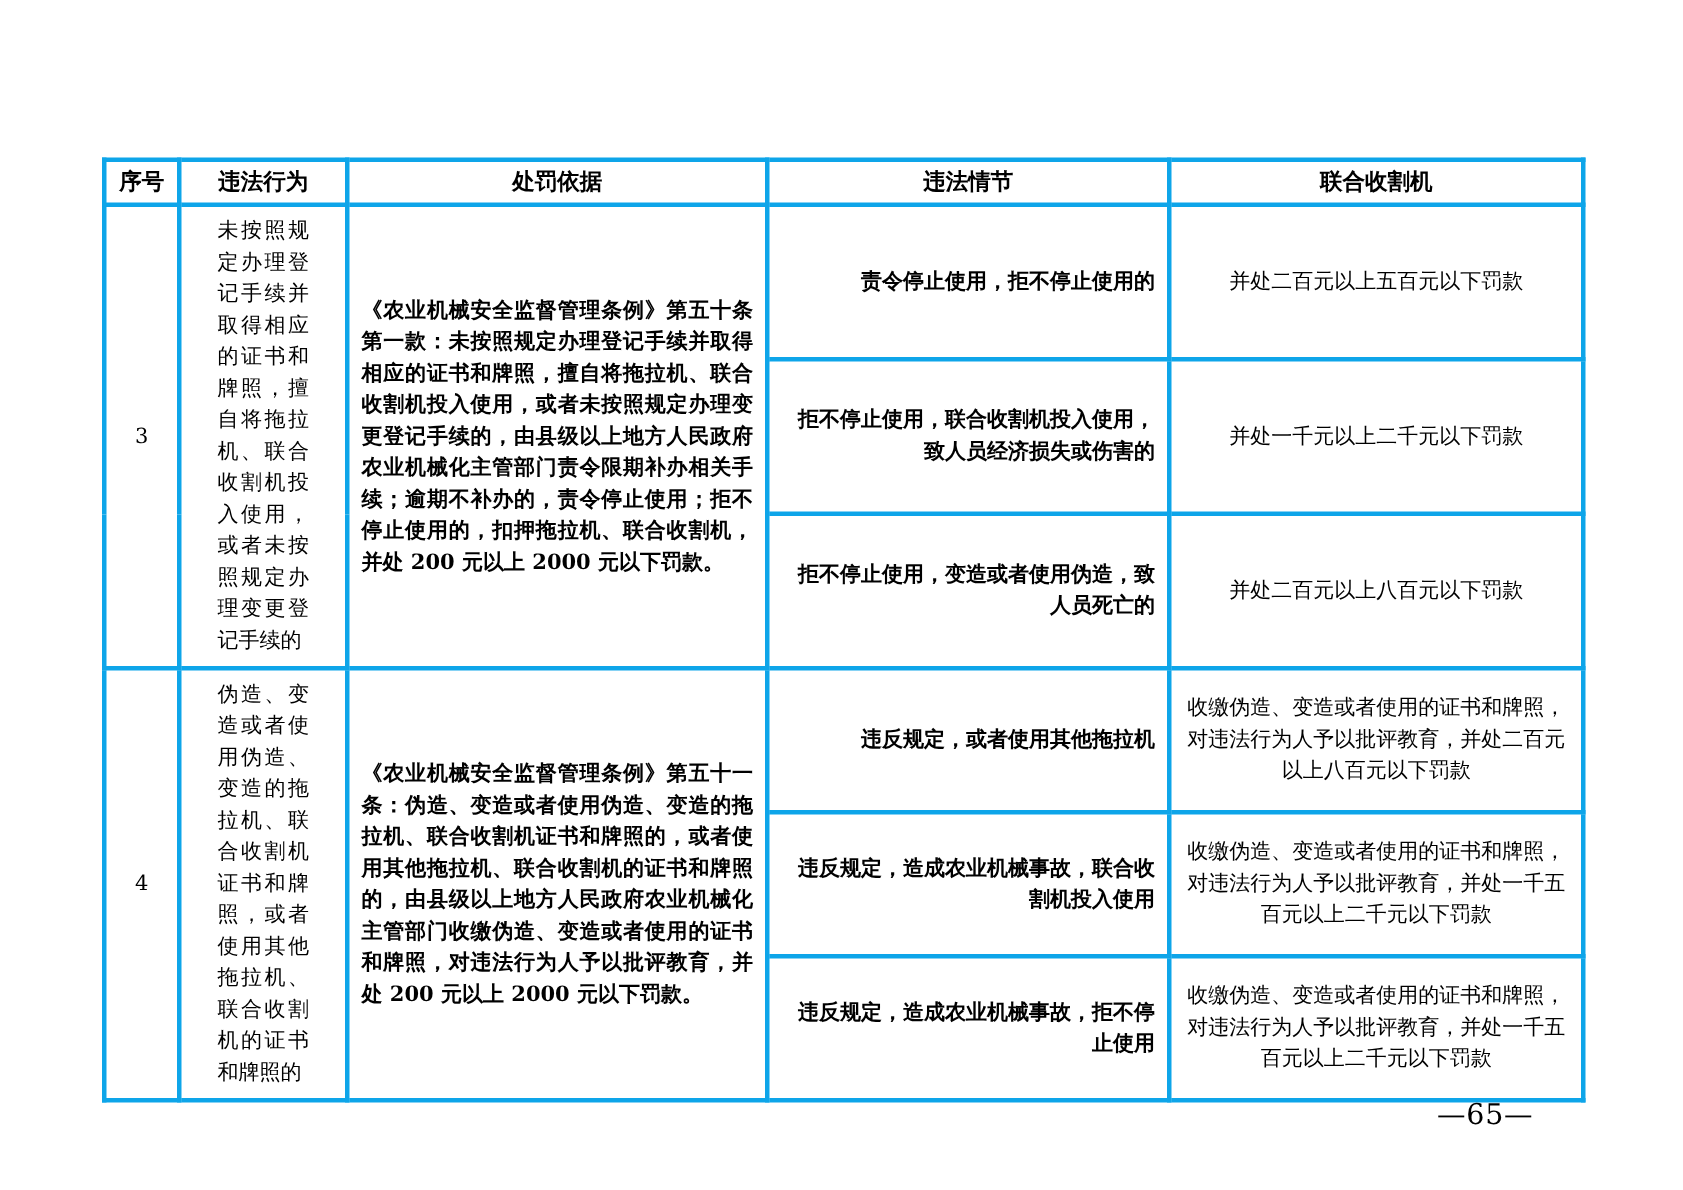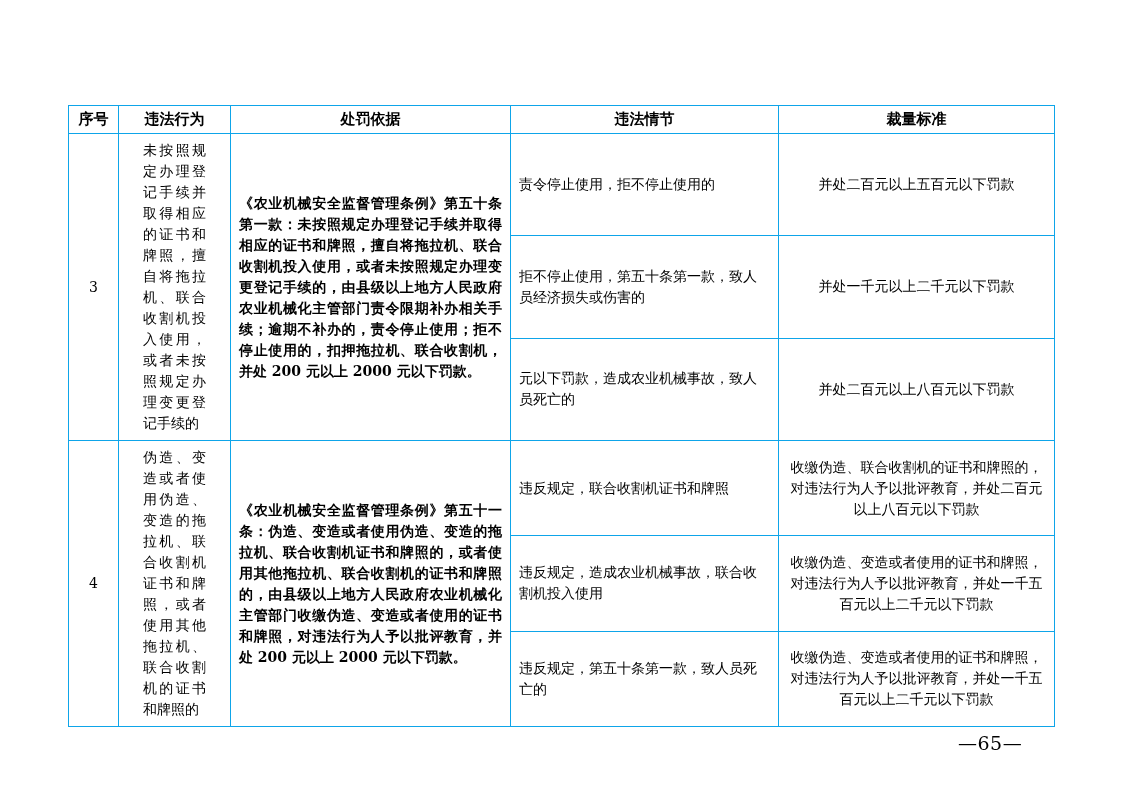--- a/index.html
+++ b/index.html
@@ -30,7 +30,7 @@
   table.rules col.c4 { width: 268px; }
   table.rules col.c5 { width: 276px; }
   table.rules th, table.rules td {
-    border: 1px solid #0ea5e9;
+    border: 3px solid #0ea5e9;
     font-size: 14px;
     line-height: 21px;
     vertical-align: middle;

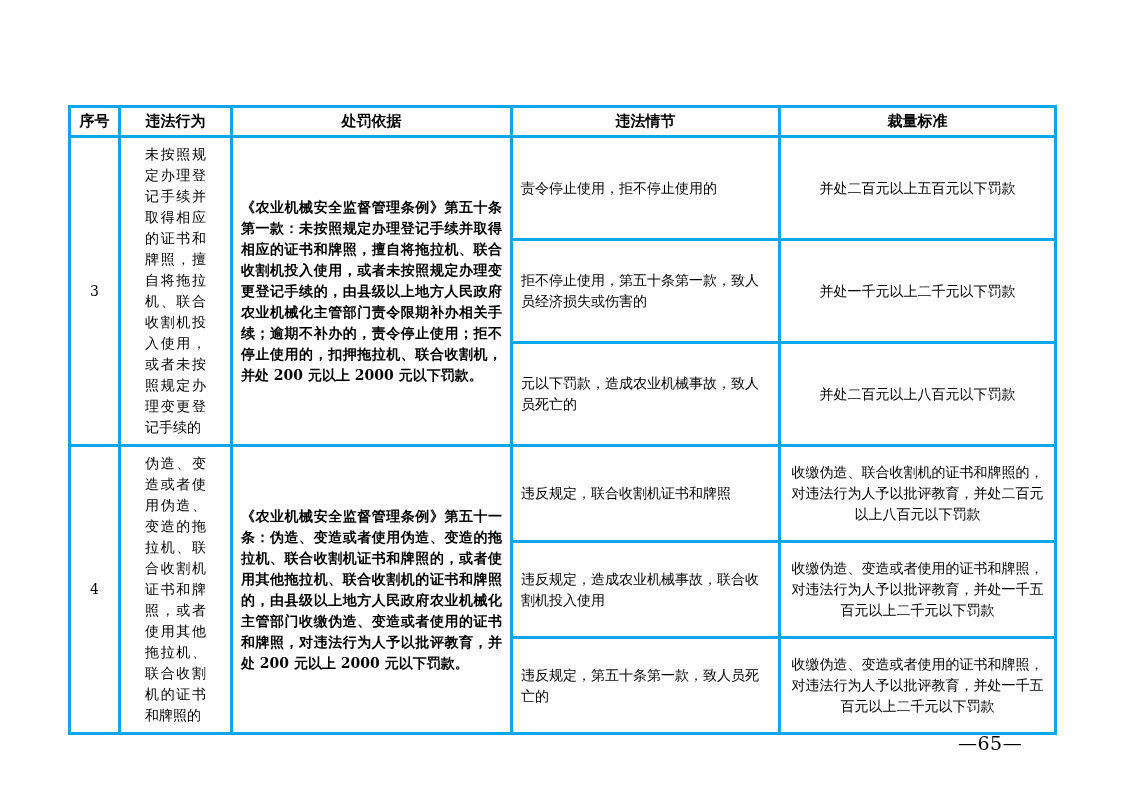--- a/index.html
+++ b/index.html
@@ -95,7 +95,7 @@
         <th>违法行为</th>
         <th>处罚依据</th>
         <th>违法情节</th>
-        <th>裁量标准</th>
+        <th>联合收割机</th>
       </tr>
     </thead>
     <tbody>

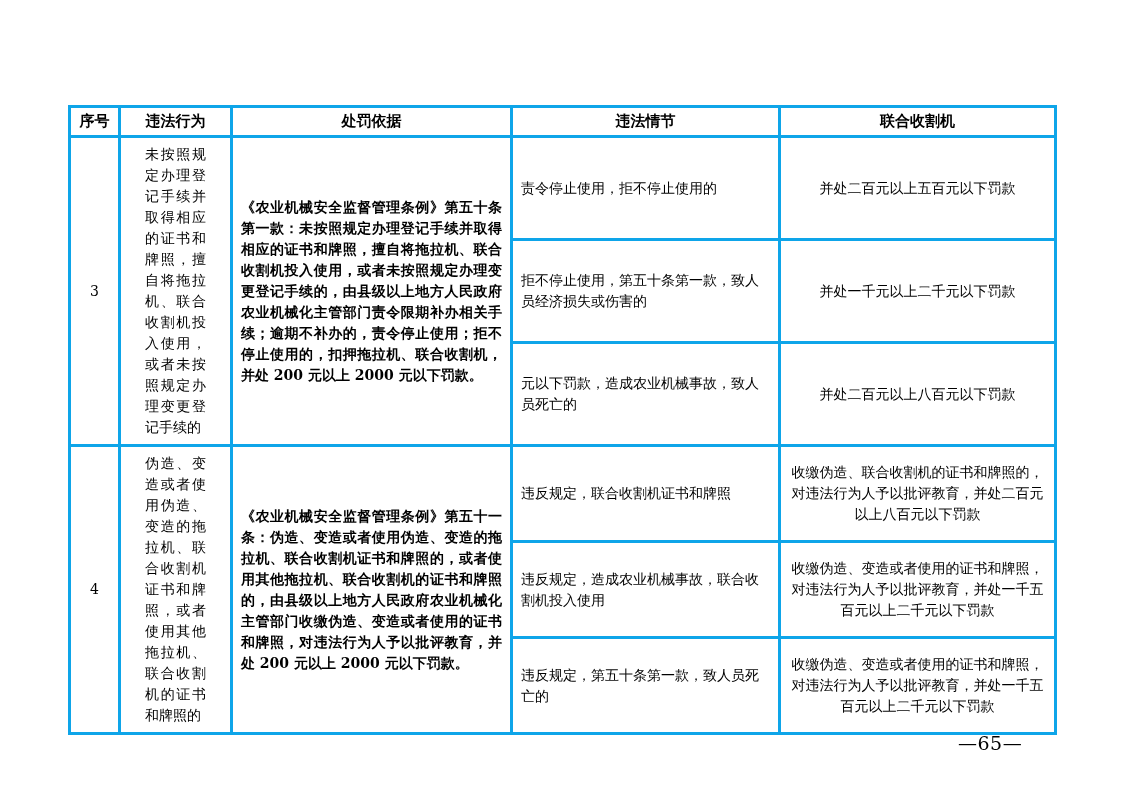--- a/index.html
+++ b/index.html
@@ -60,7 +60,8 @@
   td.cell-circ {
     padding: 6px 8px;
     height: 72px;
-    text-align: left;
+    text-align: right;
+    font-weight: bold;
   }
   td.cell-std {
     padding: 6px 8px;

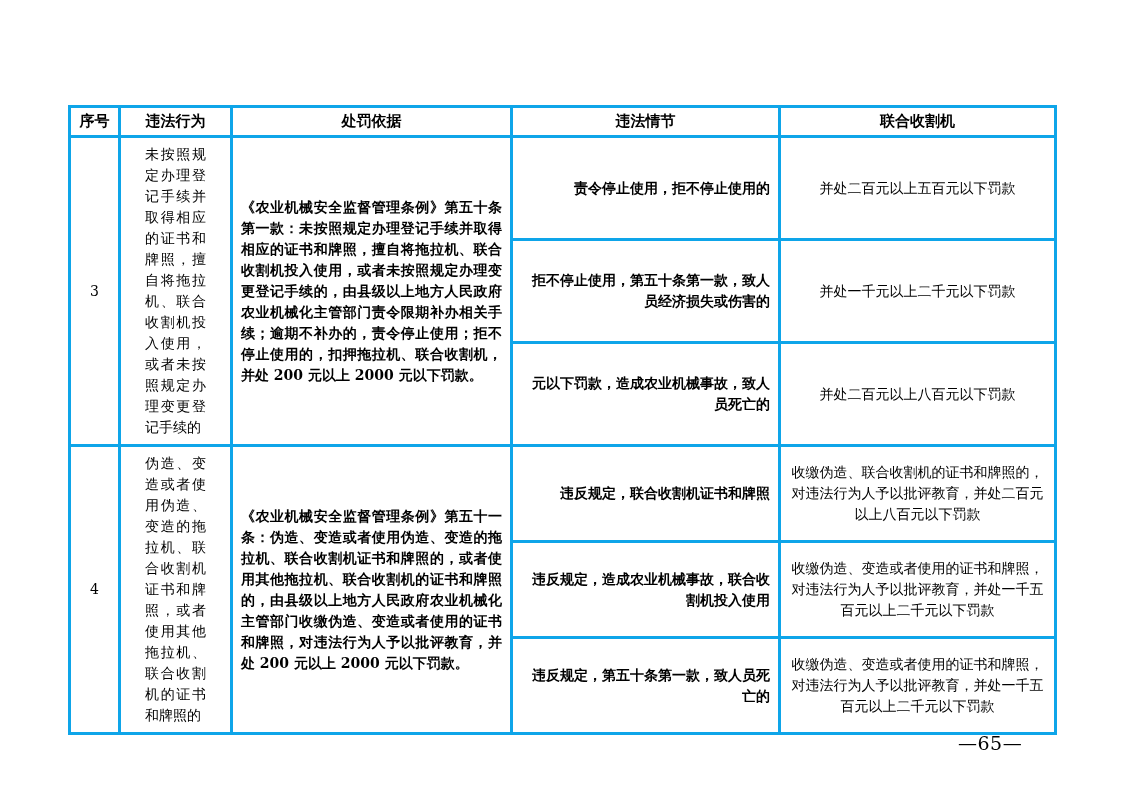--- a/index.html
+++ b/index.html
@@ -109,7 +109,7 @@
         <td class="cell-std">并处二百元以上五百元以下罚款</td>
       </tr>
       <tr>
-        <td class="cell-circ">拒不停止使用，第五十条第一款，致人员经济损失或伤害的</td>
+        <td class="cell-circ">拒不停止使用，联合收割机投入使用，致人员经济损失或伤害的</td>
         <td class="cell-std">并处一千元以上二千元以下罚款</td>
       </tr>
       <tr>

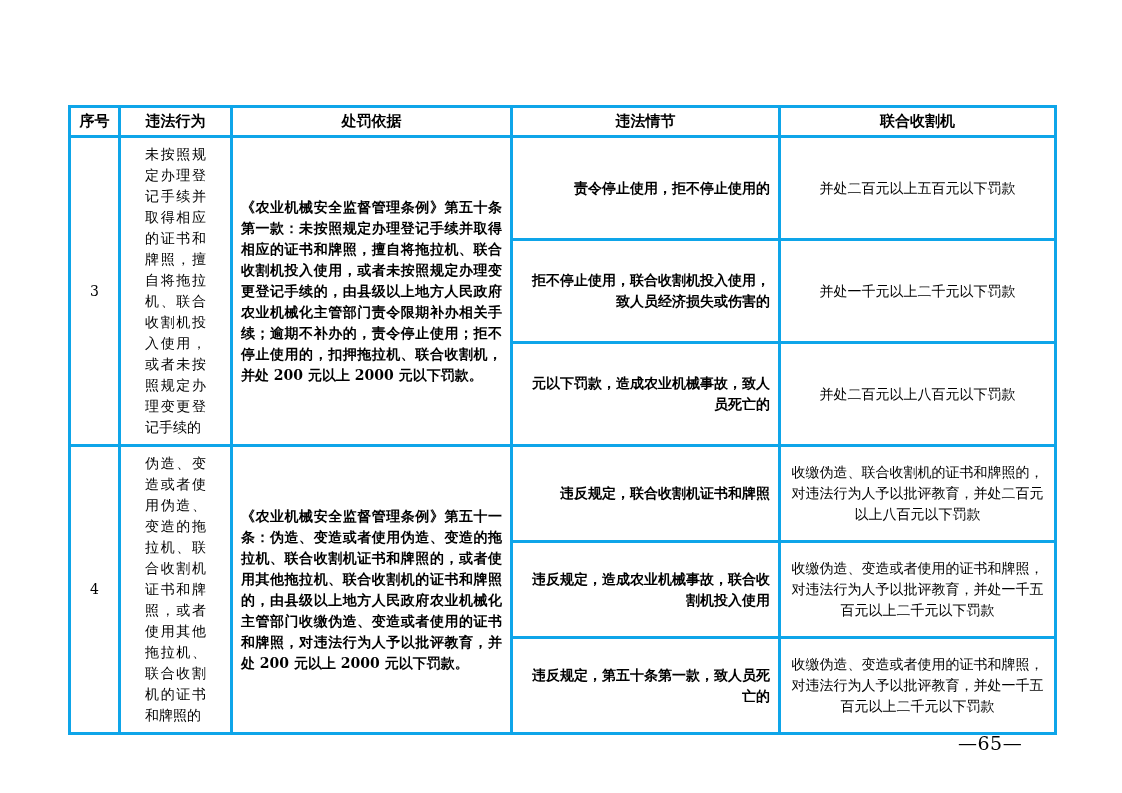--- a/index.html
+++ b/index.html
@@ -113,7 +113,7 @@
         <td class="cell-std">并处一千元以上二千元以下罚款</td>
       </tr>
       <tr>
-        <td class="cell-circ">元以下罚款，造成农业机械事故，致人员死亡的</td>
+        <td class="cell-circ">拒不停止使用，变造或者使用伪造，致人员死亡的</td>
         <td class="cell-std">并处二百元以上八百元以下罚款</td>
       </tr>
 

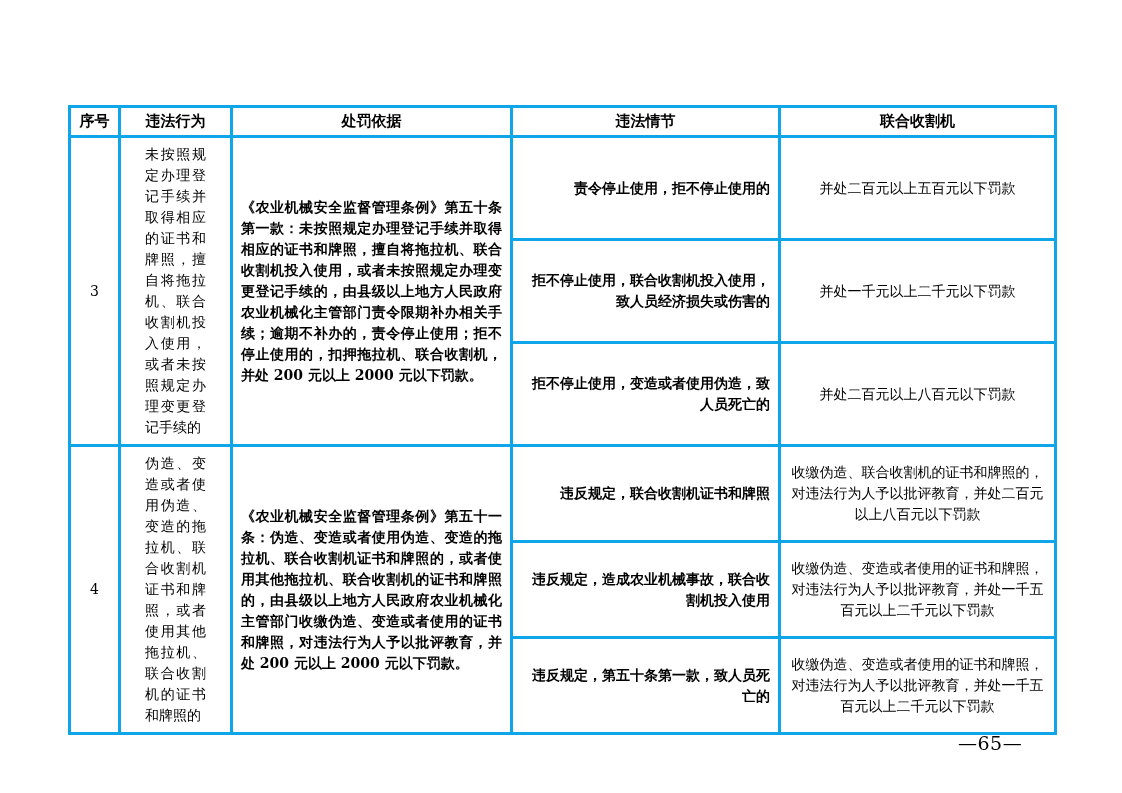--- a/index.html
+++ b/index.html
@@ -122,7 +122,7 @@
         <td class="cell-behavior" rowspan="3">伪造、变造或者使用伪造、变造的拖拉机、联合收割机证书和牌照，或者使用其他拖拉机、联合收割机的证书和牌照的</td>
         <td class="cell-basis" rowspan="3">《农业机械安全监督管理条例》第五十一条：伪造、变造或者使用伪造、变造的拖拉机、联合收割机证书和牌照的，或者使用其他拖拉机、联合收割机的证书和牌照的，由县级以上地方人民政府农业机械化主管部门收缴伪造、变造或者使用的证书和牌照，对违法行为人予以批评教育，并处 200 元以上 2000 元以下罚款。</td>
         <td class="cell-circ">违反规定，联合收割机证书和牌照</td>
-        <td class="cell-std">收缴伪造、联合收割机的证书和牌照的，对违法行为人予以批评教育，并处二百元以上八百元以下罚款</td>
+        <td class="cell-std">收缴伪造、变造或者使用的证书和牌照，对违法行为人予以批评教育，并处二百元以上八百元以下罚款</td>
       </tr>
       <tr>
         <td class="cell-circ">违反规定，造成农业机械事故，联合收割机投入使用</td>

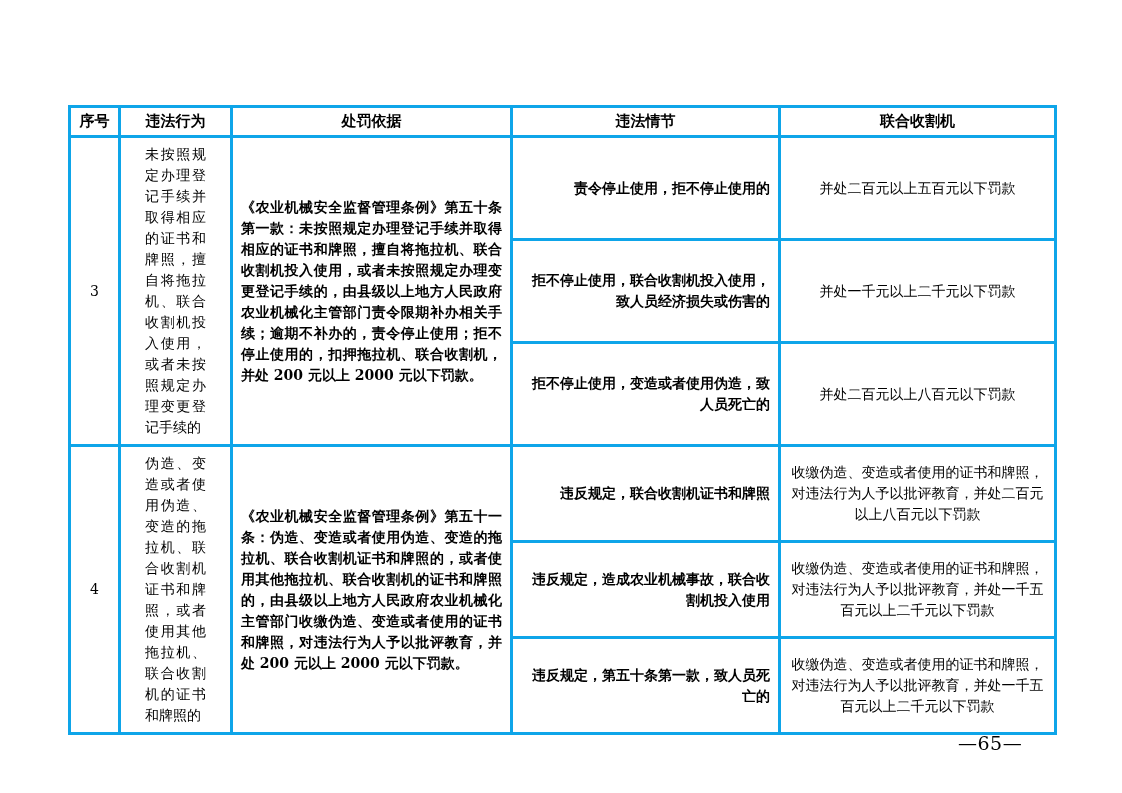--- a/index.html
+++ b/index.html
@@ -121,7 +121,7 @@
         <td class="cell-index" rowspan="3">4</td>
         <td class="cell-behavior" rowspan="3">伪造、变造或者使用伪造、变造的拖拉机、联合收割机证书和牌照，或者使用其他拖拉机、联合收割机的证书和牌照的</td>
         <td class="cell-basis" rowspan="3">《农业机械安全监督管理条例》第五十一条：伪造、变造或者使用伪造、变造的拖拉机、联合收割机证书和牌照的，或者使用其他拖拉机、联合收割机的证书和牌照的，由县级以上地方人民政府农业机械化主管部门收缴伪造、变造或者使用的证书和牌照，对违法行为人予以批评教育，并处 200 元以上 2000 元以下罚款。</td>
-        <td class="cell-circ">违反规定，联合收割机证书和牌照</td>
+        <td class="cell-circ">违反规定，或者使用其他拖拉机</td>
         <td class="cell-std">收缴伪造、变造或者使用的证书和牌照，对违法行为人予以批评教育，并处二百元以上八百元以下罚款</td>
       </tr>
       <tr>

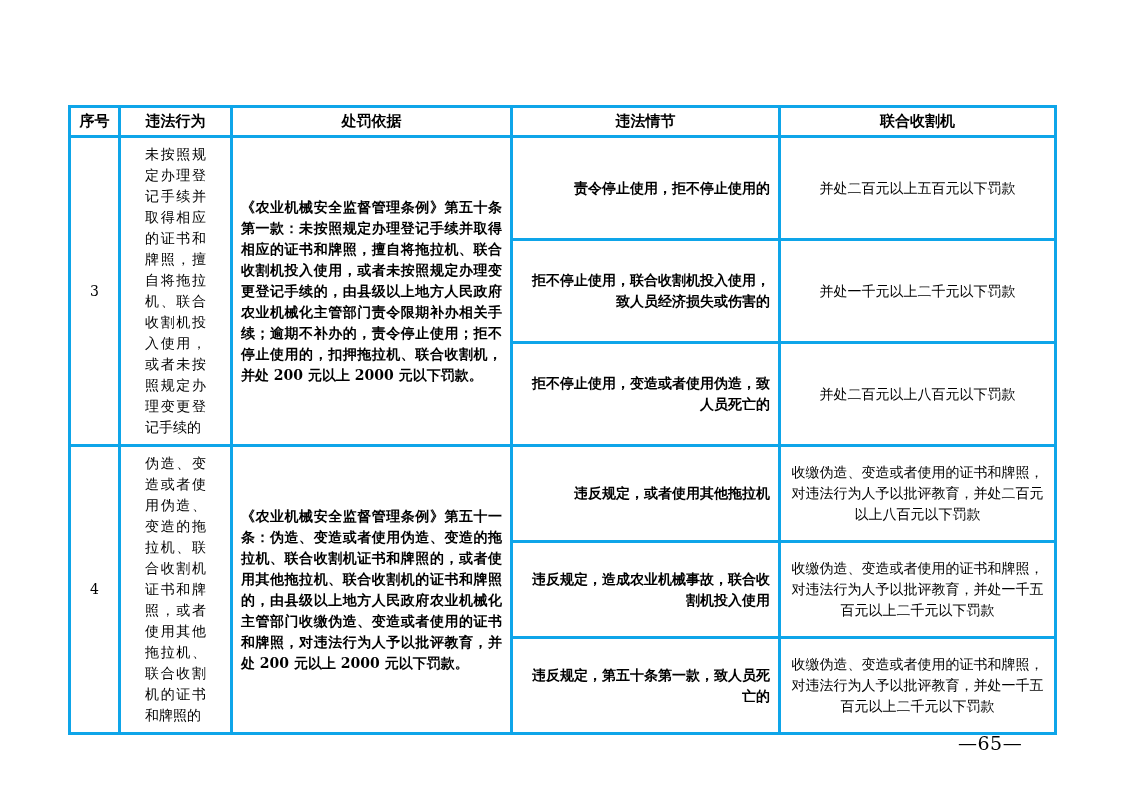--- a/index.html
+++ b/index.html
@@ -129,7 +129,7 @@
         <td class="cell-std">收缴伪造、变造或者使用的证书和牌照，对违法行为人予以批评教育，并处一千五百元以上二千元以下罚款</td>
       </tr>
       <tr>
-        <td class="cell-circ">违反规定，第五十条第一款，致人员死亡的</td>
+        <td class="cell-circ">违反规定，造成农业机械事故，拒不停止使用</td>
         <td class="cell-std">收缴伪造、变造或者使用的证书和牌照，对违法行为人予以批评教育，并处一千五百元以上二千元以下罚款</td>
       </tr>
     </tbody>

